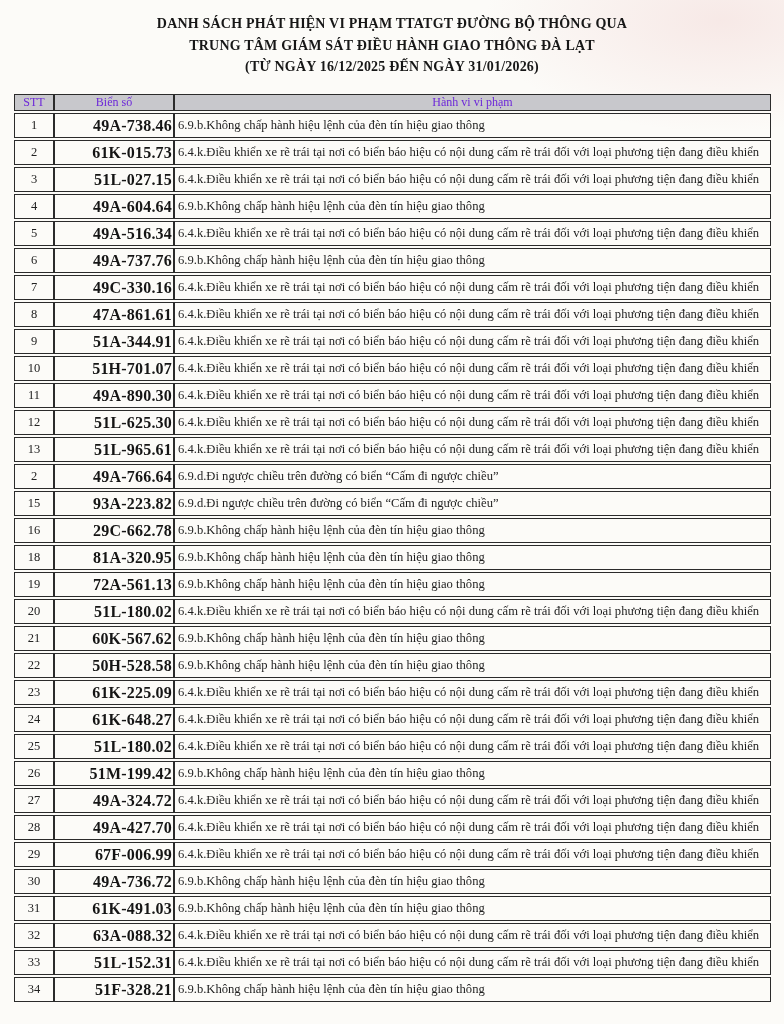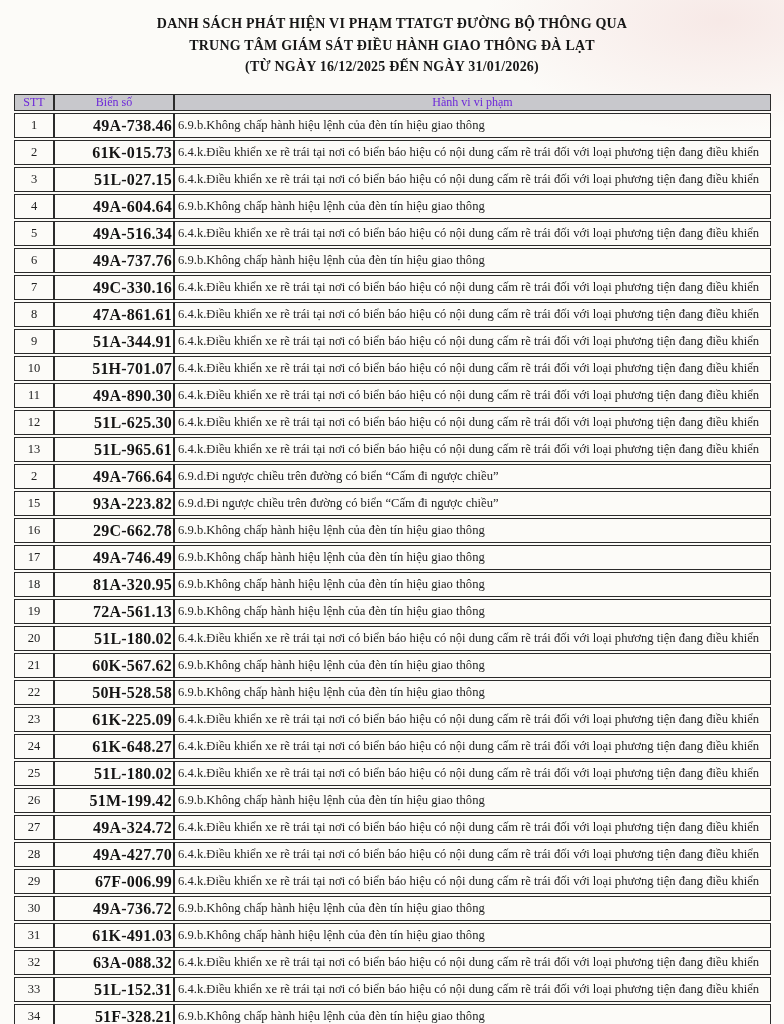--- a/index.html
+++ b/index.html
@@ -182,11 +182,6 @@
           <td class="col-violation">6.9.b.Không chấp hành hiệu lệnh của đèn tín hiệu giao thông</td>
         </tr>
         <tr>
-          <td class="col-stt">17</td>
-          <td class="col-plate">49A-746.49</td>
-          <td class="col-violation">6.9.b.Không chấp hành hiệu lệnh của đèn tín hiệu giao thông</td>
-        </tr>
-        <tr>
           <td class="col-stt">18</td>
           <td class="col-plate">81A-320.95</td>
           <td class="col-violation">6.9.b.Không chấp hành hiệu lệnh của đèn tín hiệu giao thông</td>

